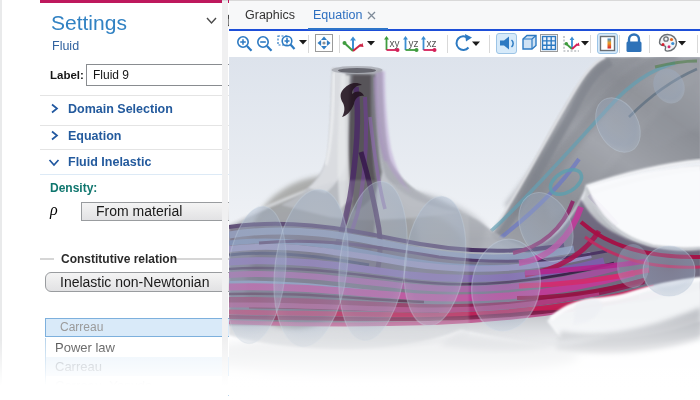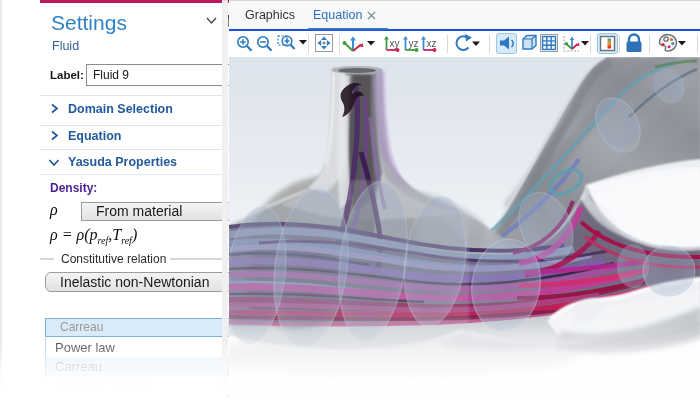--- a/index.html
+++ b/index.html
@@ -76,7 +76,7 @@
   <svg class="abs" style="left:8px; top:155px;" width="12" height="9" viewBox="0 0 12 9">
       <path d="M1.5 2 L6 7 L10.5 2" fill="none" stroke="#2057a0" stroke-width="1.7"></path>
     </svg>
-  <div class="abs sect" style="top:152px;">Yasuda Properties</div>
+  <div class="abs sect" style="top:152px;">Fluid Inelastic</div>
   <div class="abs sepline" style="top:171px; background:#ddeaf6;"></div>
 
   <div class="abs blab" style="left:10px; top:178px; font-weight:bold;">Density:</div>

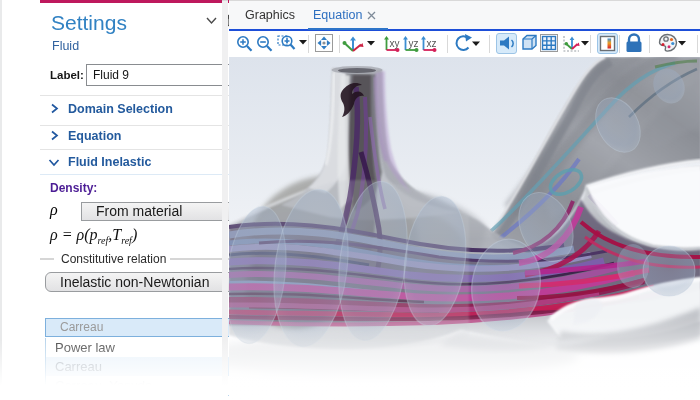--- a/index.html
+++ b/index.html
@@ -18,7 +18,7 @@
   #renameBtn { left:197px; top:61px; width:22px; height:22px; border:1px solid #b9bcbe; background:#f2f3f4; border-radius:2px; }
   .sepline { left:0px; width:222px; height:1px; background:#e4e4e4; }
   .sect { left:28px; font-size:12.5px; font-weight:bold; color:#235a9d; }
-  .blab { font-size:12px; color:#4c1d95; }
+  .blab { font-size:12px; color:#0f766e; }
   .combo { height:19px; background:linear-gradient(#f4f4f4,#e9e9ea 60%,#e2e2e4); border:1px solid #999c9f; font-size:14px; color:#1a1a1a; line-height:17px; padding-left:14px; }
   .caret { position:absolute; right:7px; top:7px; width:0; height:0; border-left:4px solid transparent; border-right:4px solid transparent; border-top:5px solid #222; }
   #groupLab { left:0; top:249px; width:222px; }

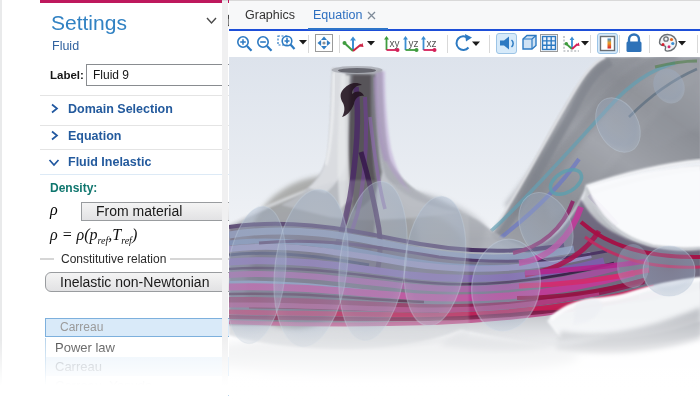--- a/index.html
+++ b/index.html
@@ -82,7 +82,6 @@
   <div class="abs blab" style="left:10px; top:178px; font-weight:bold;">Density:</div>
   <div class="abs" style="left:10px; top:198px; font-family:'Liberation Serif',serif; font-style:italic; font-size:16px;">ρ</div>
   <div class="abs combo" style="left:41px; top:199px; width:177px;">From material<span class="caret"></span></div>
-  <div class="abs" style="left:10px; top:223px; font-family:'Liberation Serif',serif; font-style:italic; font-size:16px; color:#111;">ρ = ρ(<i>p</i><sub style="font-size:10px;">ref</sub>,<i>T</i><sub style="font-size:10px;">ref</sub>)</div>
 
   <div id="groupLab" class="abs">
     <svg width="222" height="14" viewBox="0 0 222 14">

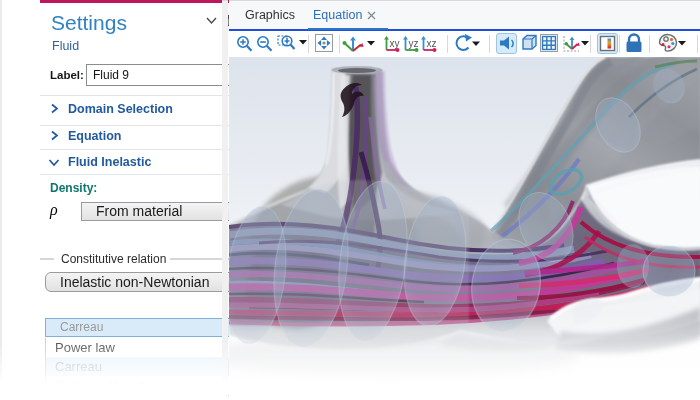--- a/index.html
+++ b/index.html
@@ -87,7 +87,7 @@
     <svg width="222" height="14" viewBox="0 0 222 14">
         <path d="M0 7 h14 M130 7 h92" stroke="#adadad" stroke-width="1"></path>
       </svg>
-    <div class="abs" style="left:21px; top:0px; font-size:12px; font-weight:normal; color:#2b2b2b;">Constitutive relation</div>
+    <div class="abs" style="left:21px; top:0px; font-size:12px; font-weight:bold; color:#2b2b2b;">Constitutive relation</div>
   </div>
 
   <div class="abs combo" style="left:5px; top:269px; width:240px; height:20px; line-height:18px;border-radius:6px;">Inelastic non-Newtonian<span class="caret" style="top:7.5px;"></span></div>

